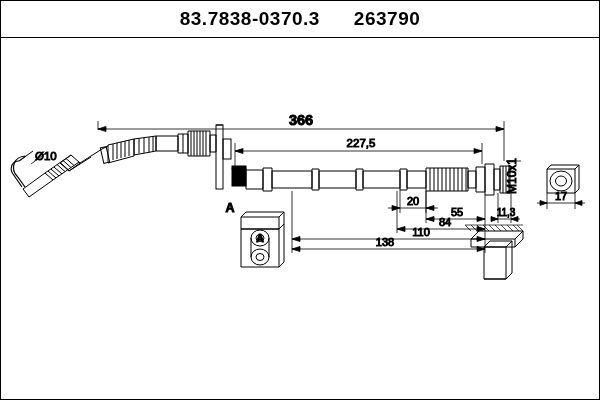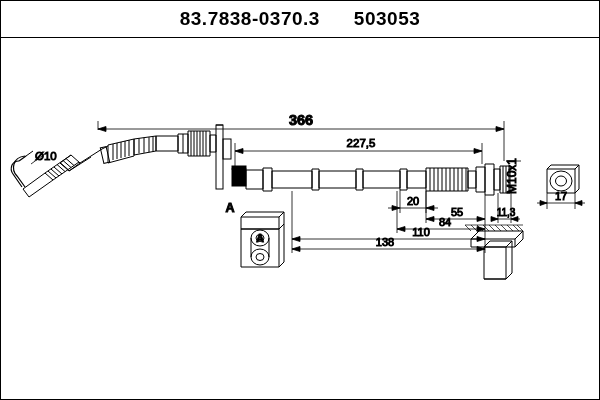--- a/index.html
+++ b/index.html
@@ -34,7 +34,7 @@
 
   <div class="title-bar">
     <span class="title-num">83.7838-0370.3</span>
-    <span class="title-num">503053</span>
+    <span class="title-num">263790</span>
   </div>
 
   <svg width="600" height="400" viewBox="0 0 600 400">

